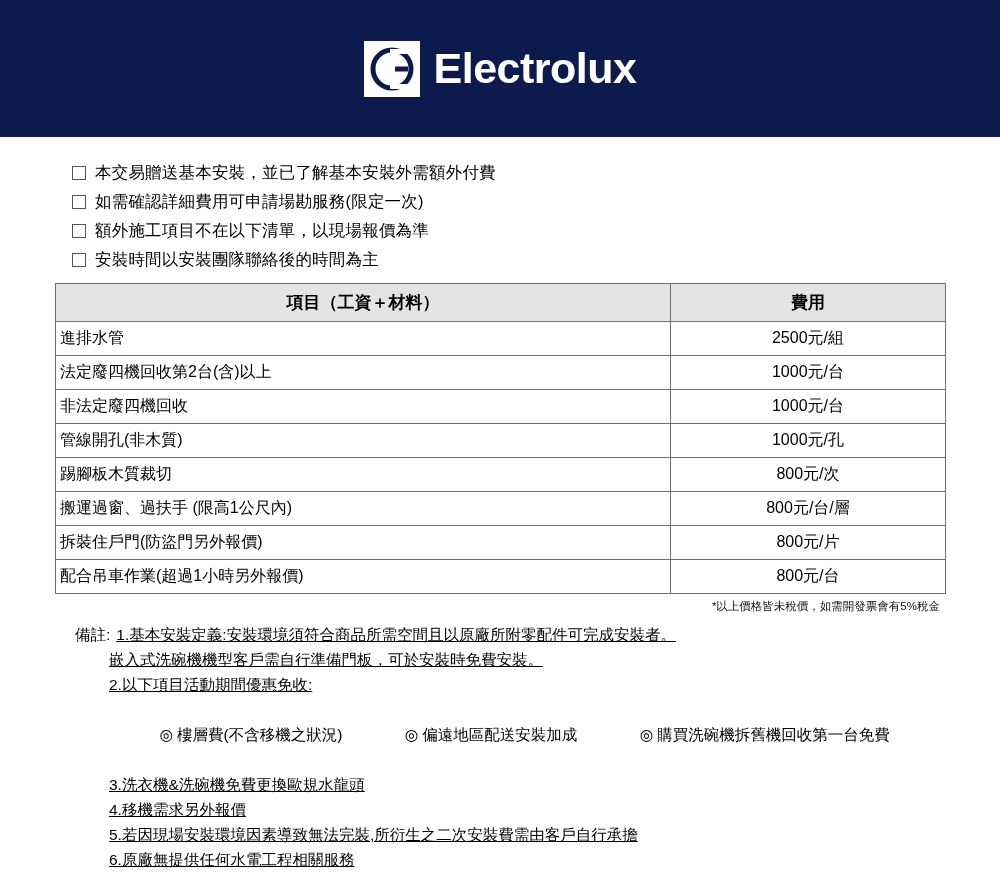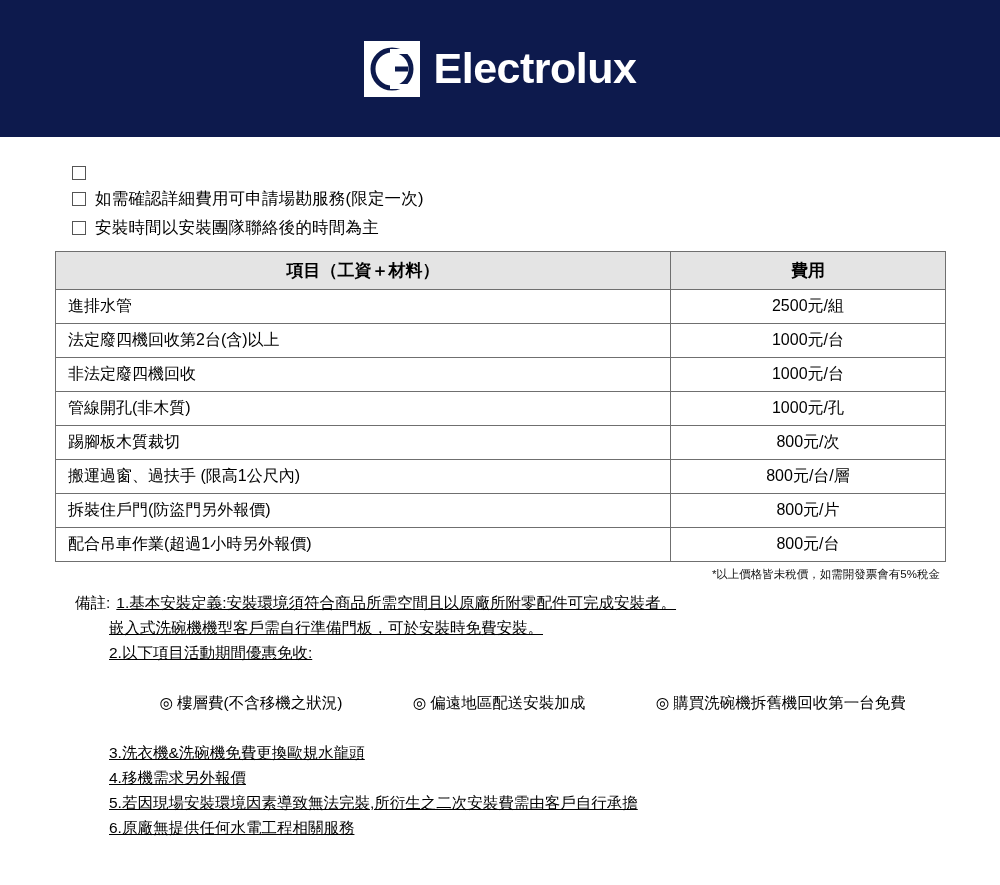--- a/index.html
+++ b/index.html
@@ -155,6 +155,7 @@
   <div class="checklist">
     <div class="check-row">
       <span class="check-box"></span>
+      <span class="check-text">本交易贈送基本安裝，並已了解基本安裝外需額外付費</span>
     </div>
     <div class="check-row">
       <span class="check-box"></span>

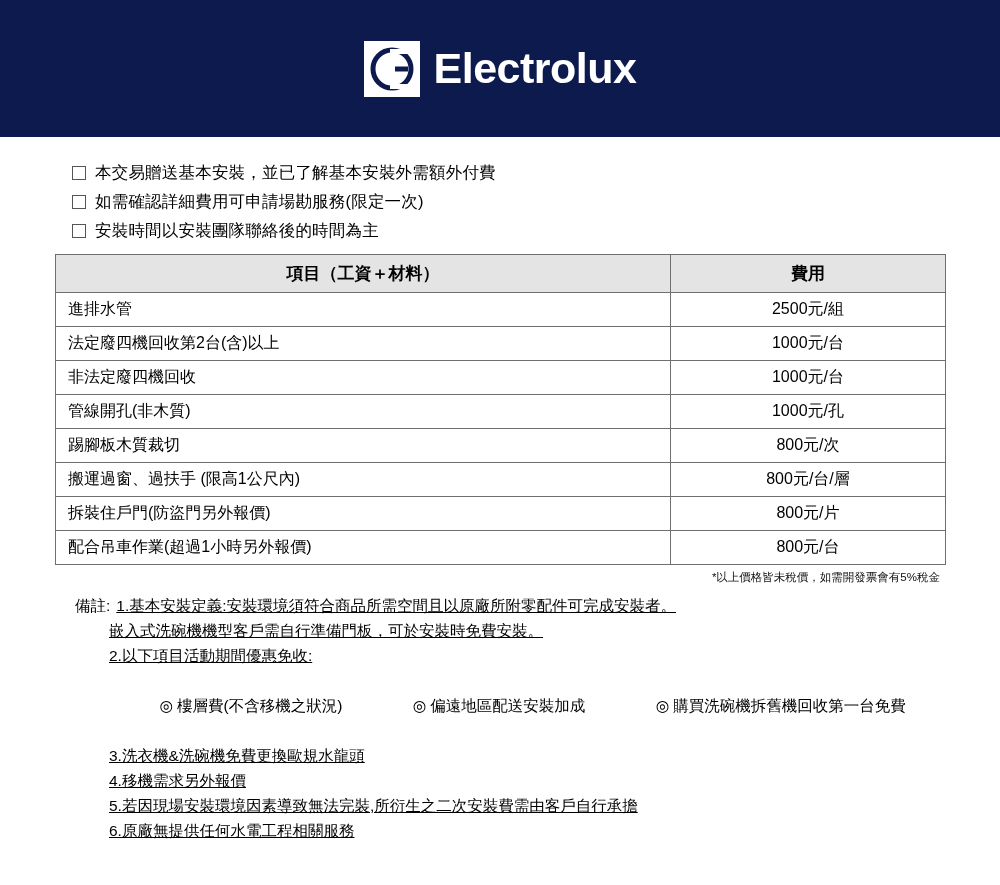--- a/index.html
+++ b/index.html
@@ -163,6 +163,10 @@
     </div>
     <div class="check-row">
       <span class="check-box"></span>
+      <span class="check-text">額外施工項目不在以下清單，以現場報價為準</span>
+    </div>
+    <div class="check-row">
+      <span class="check-box"></span>
       <span class="check-text">安裝時間以安裝團隊聯絡後的時間為主</span>
     </div>
   </div>

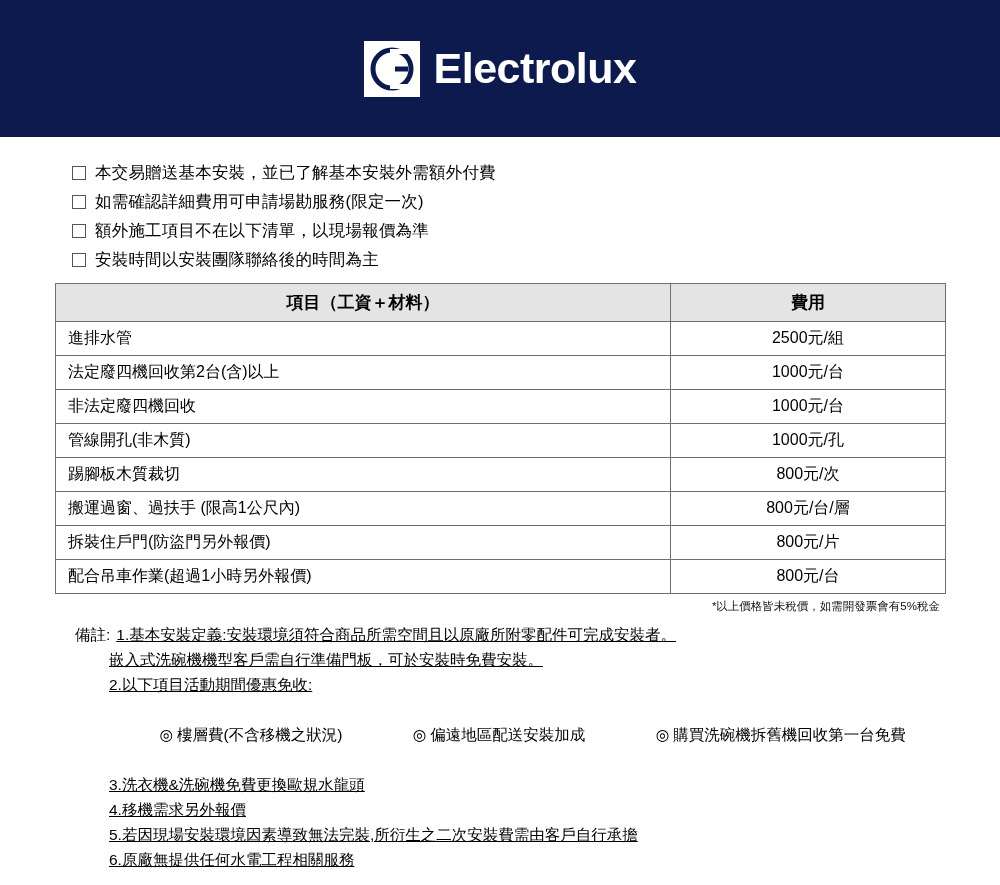--- a/index.html
+++ b/index.html
@@ -84,7 +84,7 @@
   table.fee-table td {
     border: 1px solid #6f6f6f;
     font-size: 16px;
-    padding: 4px 12px;
+    padding: 4px 4px;
     height: 25px;
   }
   table.fee-table thead th {

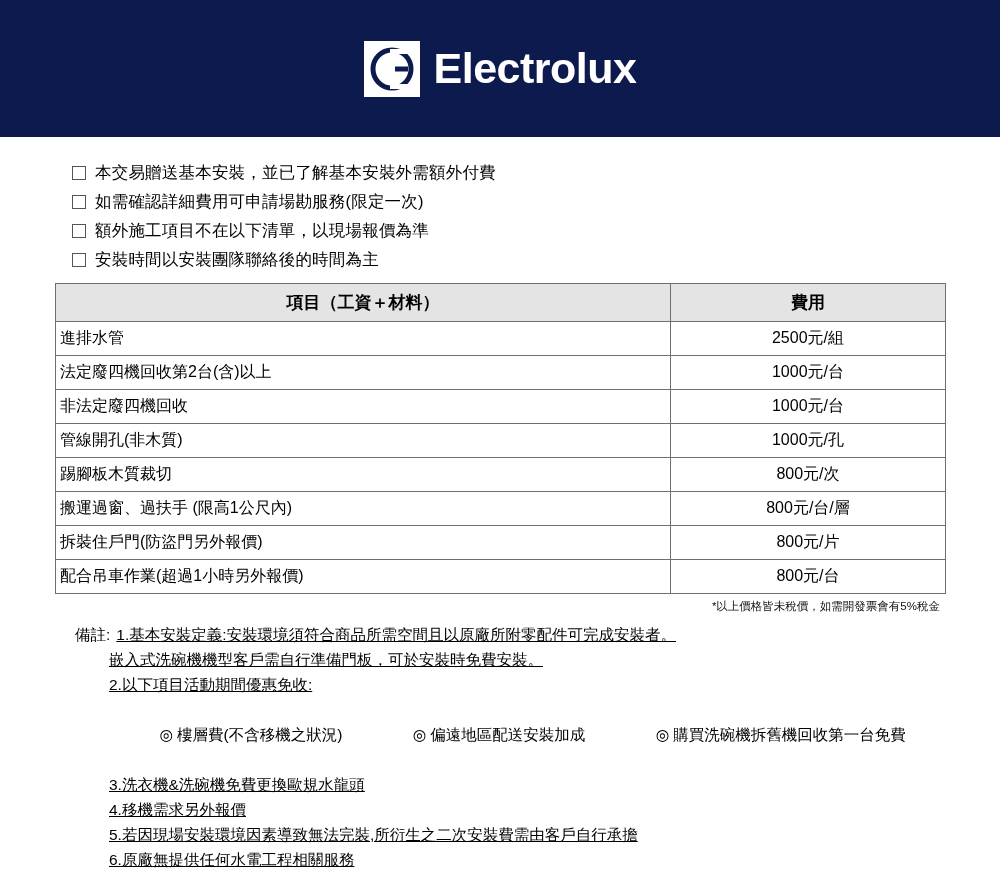--- a/index.html
+++ b/index.html
@@ -126,7 +126,7 @@
   .note-indent-1 { padding-left: 34px; }
   .promo-row {
     display: flex;
-    gap: 36px;
+    gap: 28px;
     padding-left: 50px;
   }
   .promo-item { white-space: pre; }

